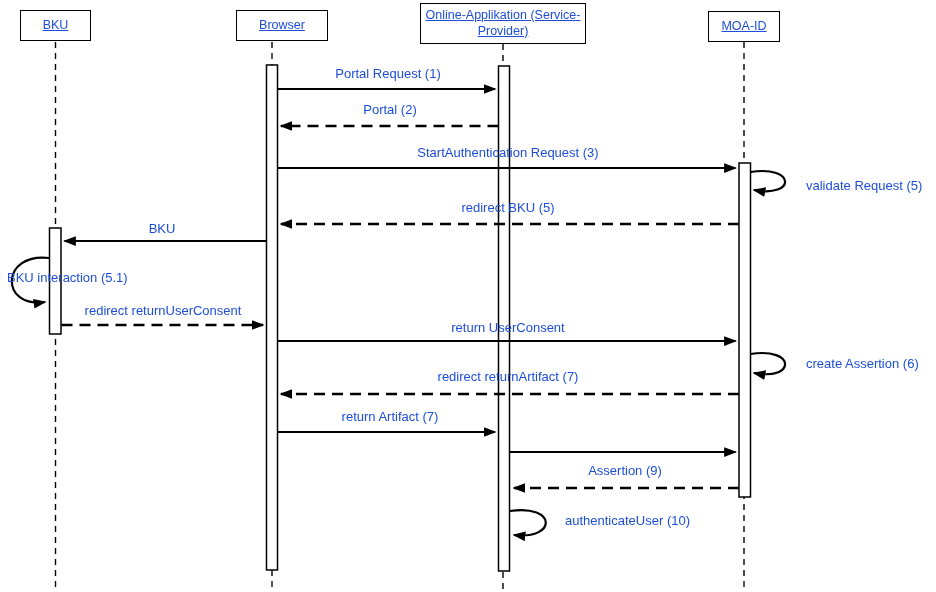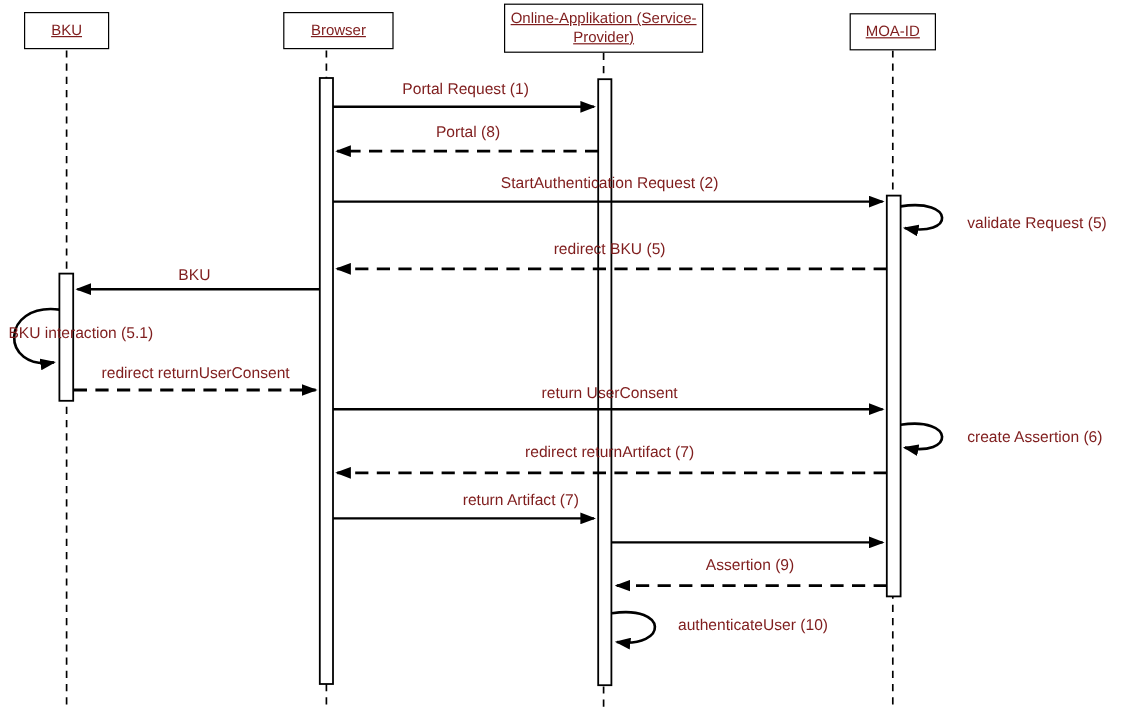--- a/index.html
+++ b/index.html
@@ -5,7 +5,7 @@
   html,body{margin:0;padding:0;background:#fff;}
   #stage{
     position:relative;width:936px;height:592px;background:#ffffff;
-    font-family:"Liberation Sans", sans-serif;color:#7f1d1d;overflow:hidden;
+    font-family:"Liberation Sans", sans-serif;color:#1d4ed8;overflow:hidden;
   }
   .actor{
     position:absolute;background:#fff;border:1.5px solid #000;

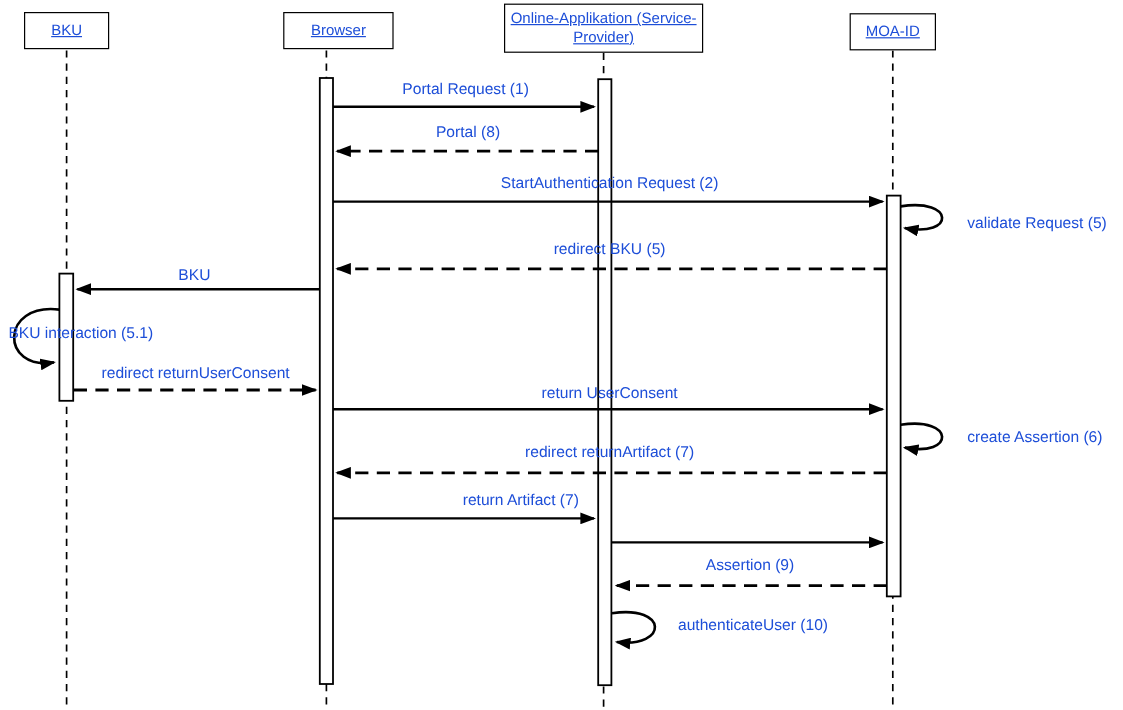--- a/index.html
+++ b/index.html
@@ -84,7 +84,7 @@
   </div>
 
   <span class="msg center" style="left:388px;top:67px;">Portal Request (1)</span>
-  <span class="msg center" style="left:390px;top:103px;">Portal (8)</span>
+  <span class="msg center" style="left:390px;top:103px;">Portal (2)</span>
   <span class="msg center" style="left:508px;top:146px;">StartAuthentication Request (2)</span>
   <span class="msg" style="left:806px;top:179px;">validate Request (5)</span>
   <span class="msg center" style="left:508px;top:201px;">redirect BKU (5)</span>

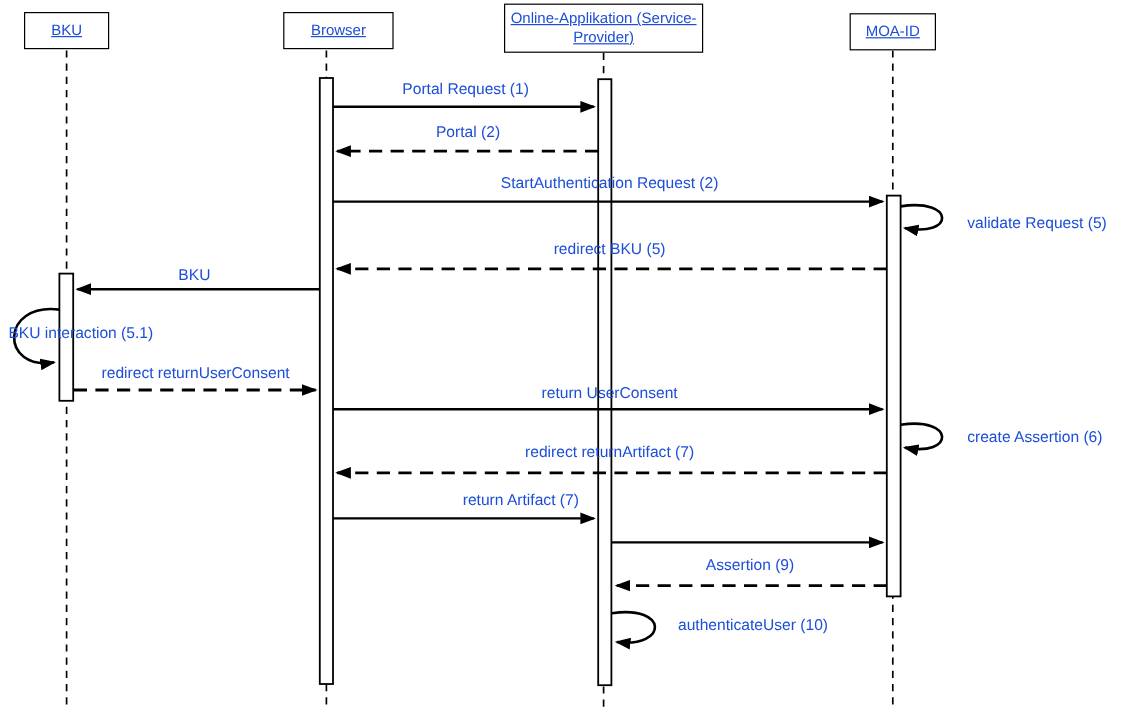--- a/index.html
+++ b/index.html
@@ -85,7 +85,7 @@
 
   <span class="msg center" style="left:388px;top:67px;">Portal Request (1)</span>
   <span class="msg center" style="left:390px;top:103px;">Portal (2)</span>
-  <span class="msg center" style="left:508px;top:146px;">StartAuthentication Request (2)</span>
+  <span class="msg center" style="left:508px;top:146px;">StartAuthentication Request (3)</span>
   <span class="msg" style="left:806px;top:179px;">validate Request (5)</span>
   <span class="msg center" style="left:508px;top:201px;">redirect BKU (5)</span>
   <span class="msg center" style="left:162px;top:222px;">BKU</span>

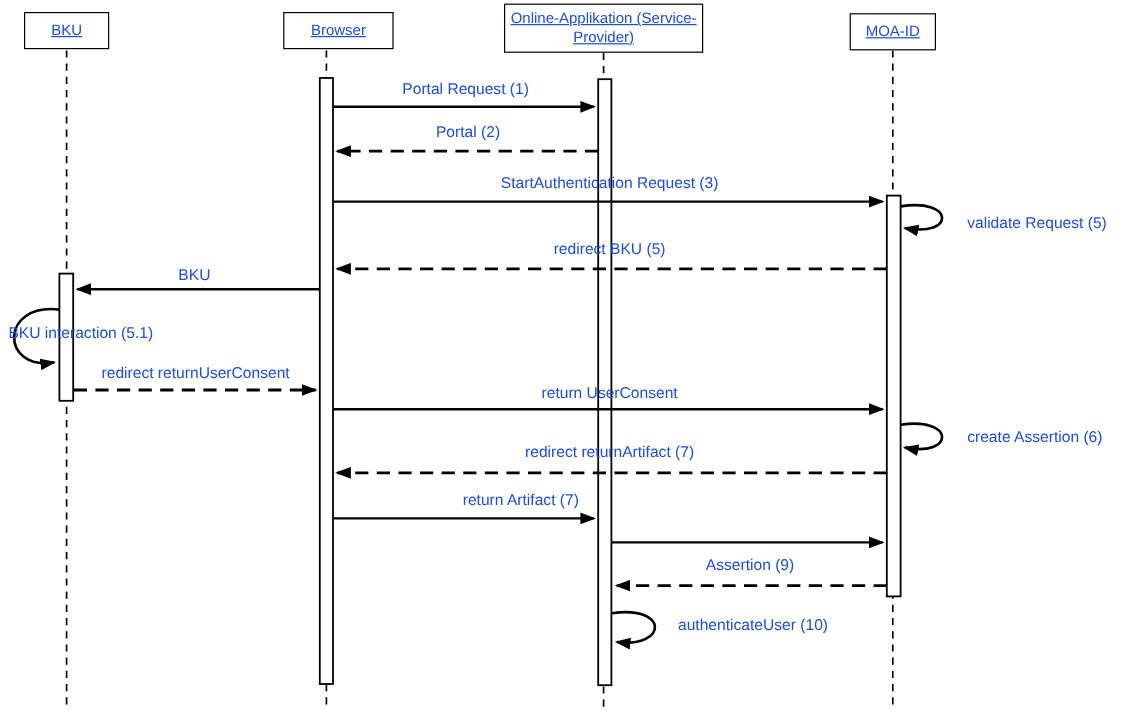--- a/index.html
+++ b/index.html
@@ -94,7 +94,7 @@
   <span class="msg center" style="left:508px;top:321px;">return UserConsent</span>
   <span class="msg" style="left:806px;top:357px;">create Assertion (6)</span>
   <span class="msg center" style="left:508px;top:370px;">redirect returnArtifact (7)</span>
-  <span class="msg center" style="left:390px;top:410px;margin-left:44px;">return Artifact (7)</span>
+  <span class="msg center" style="left:390px;top:410px;">return Artifact (7)</span>
   <span class="msg center" style="left:625px;top:464px;">Assertion (9)</span>
   <span class="msg" style="left:565px;top:514px;">authenticateUser (10)</span>
 

